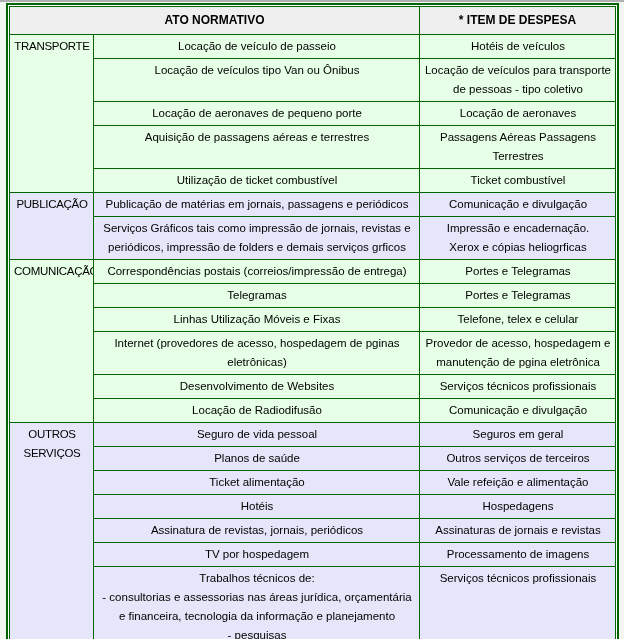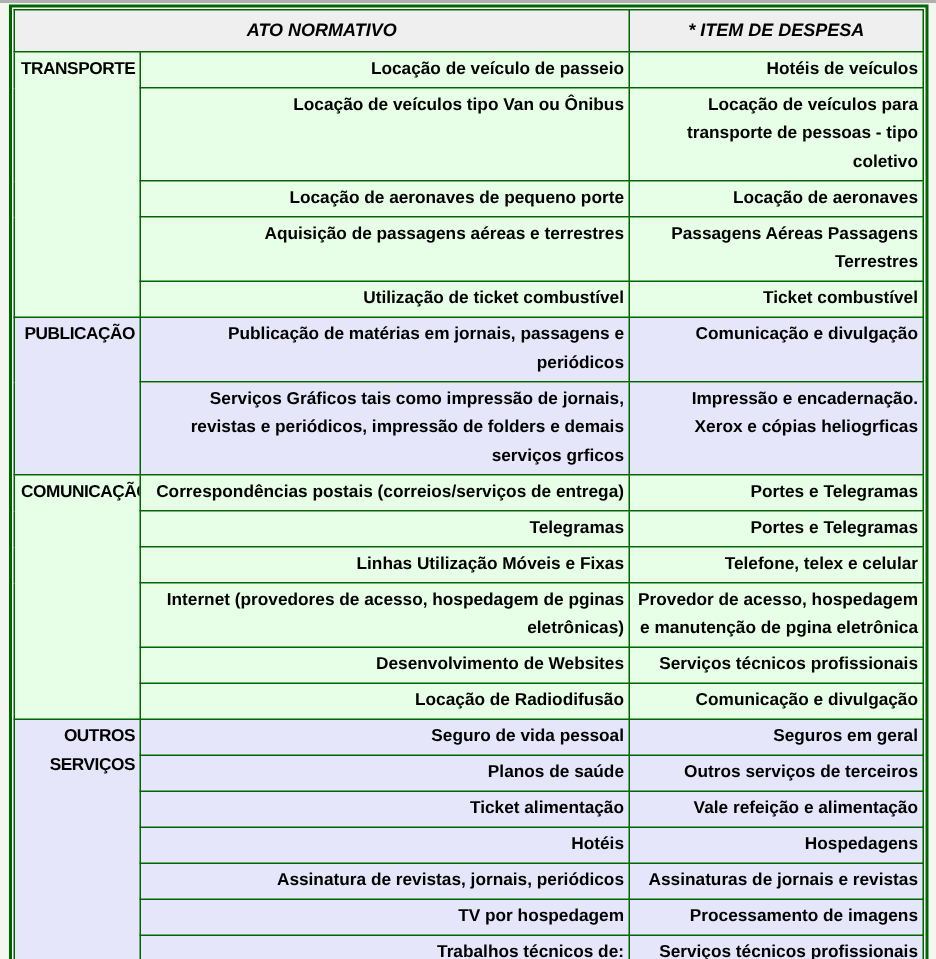--- a/index.html
+++ b/index.html
@@ -44,7 +44,6 @@
     text-align: center;
     padding: 6px 4px;
     line-height: 15px;
-    font-style: italic;
   }
   table.despesa td {
     border: 1px solid var(--border-green);

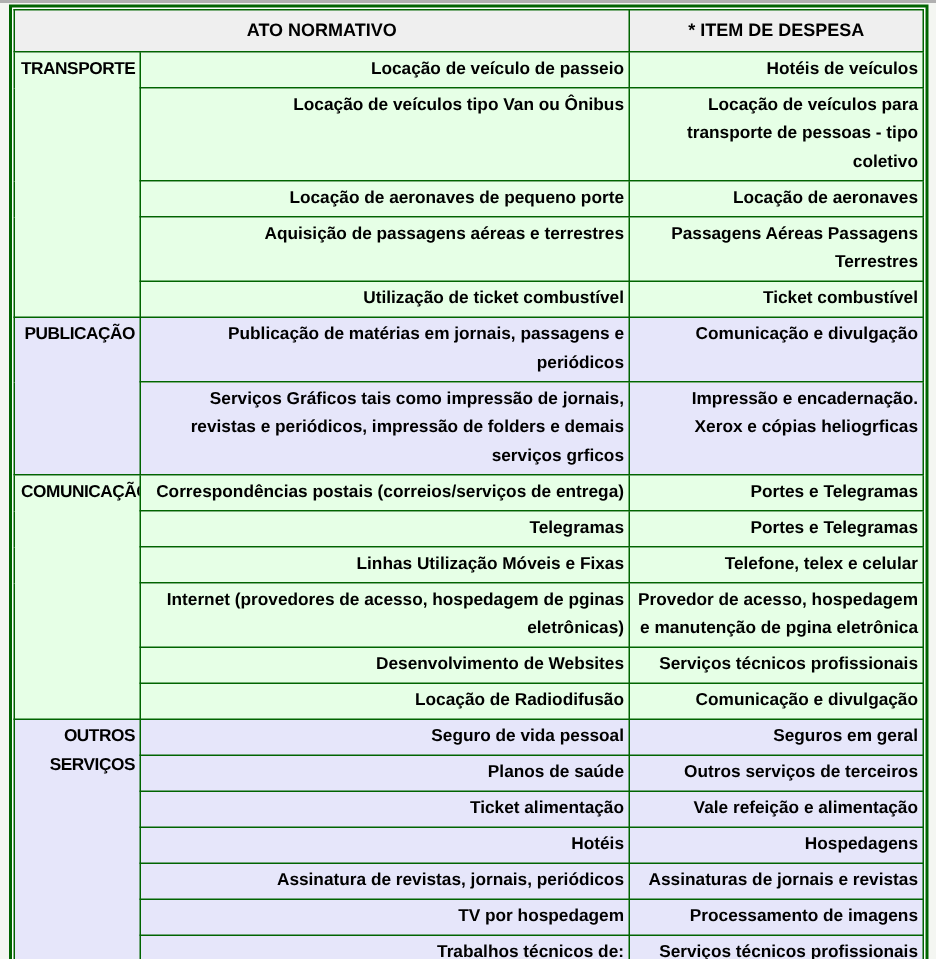--- a/index.html
+++ b/index.html
@@ -51,10 +51,9 @@
     line-height: 19px;
     padding: 2px 3px 2px 4px;
     vertical-align: top;
-    text-align: right;
+    text-align: center;
     white-space: pre-line;
     overflow: hidden;
-    font-weight: bold;
   }
   td.cat {
     font-size: 10.5px;

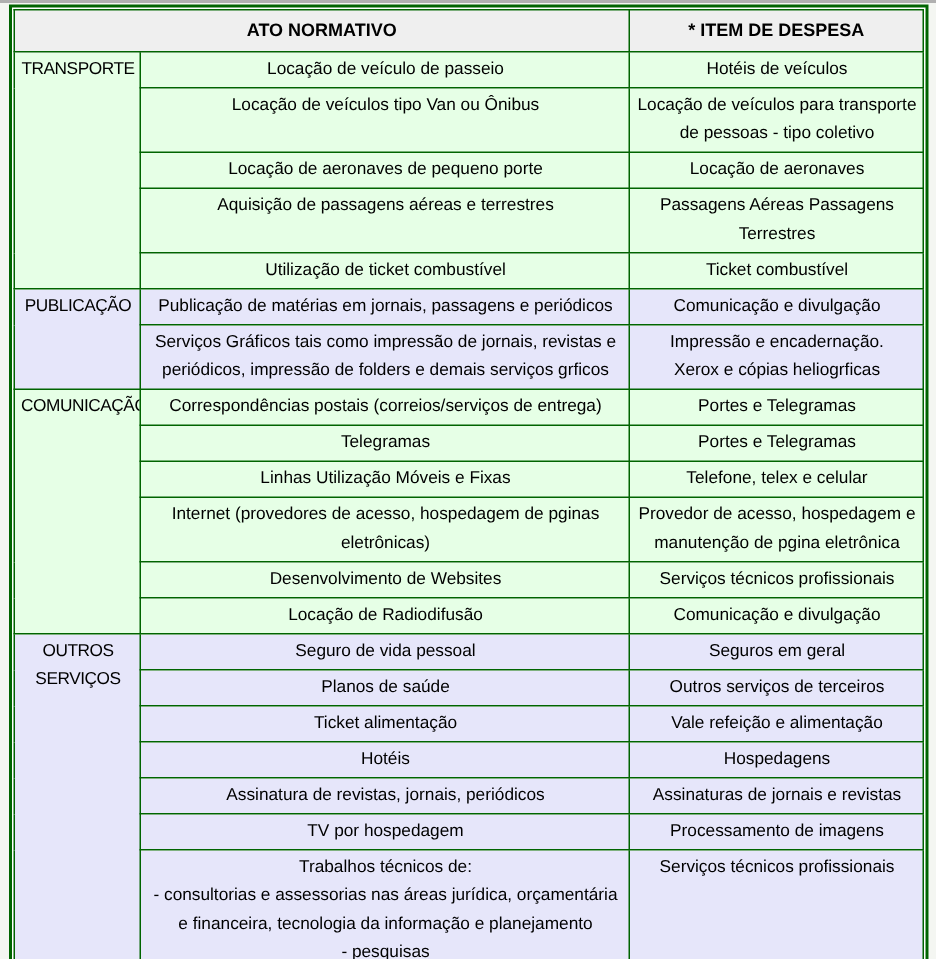--- a/index.html
+++ b/index.html
@@ -116,7 +116,7 @@
           </tr>
           <tr>
             <td rowspan="6" class="cat green">COMUNICAÇÃO</td>
-            <td class="ato green">Correspondências postais (correios/serviços de entrega)</td>
+            <td class="ato green">Correspondências postais (correios/impressão de entrega)</td>
             <td class="item green">Portes e Telegramas</td>
           </tr>
           <tr>

